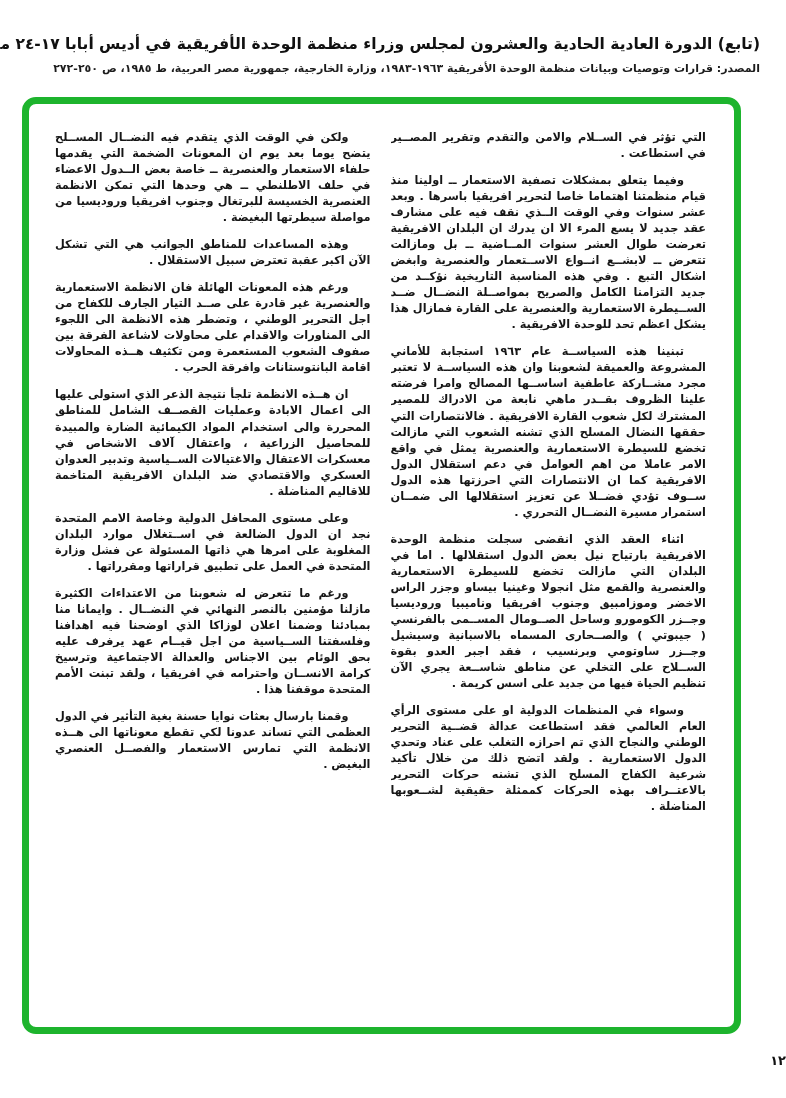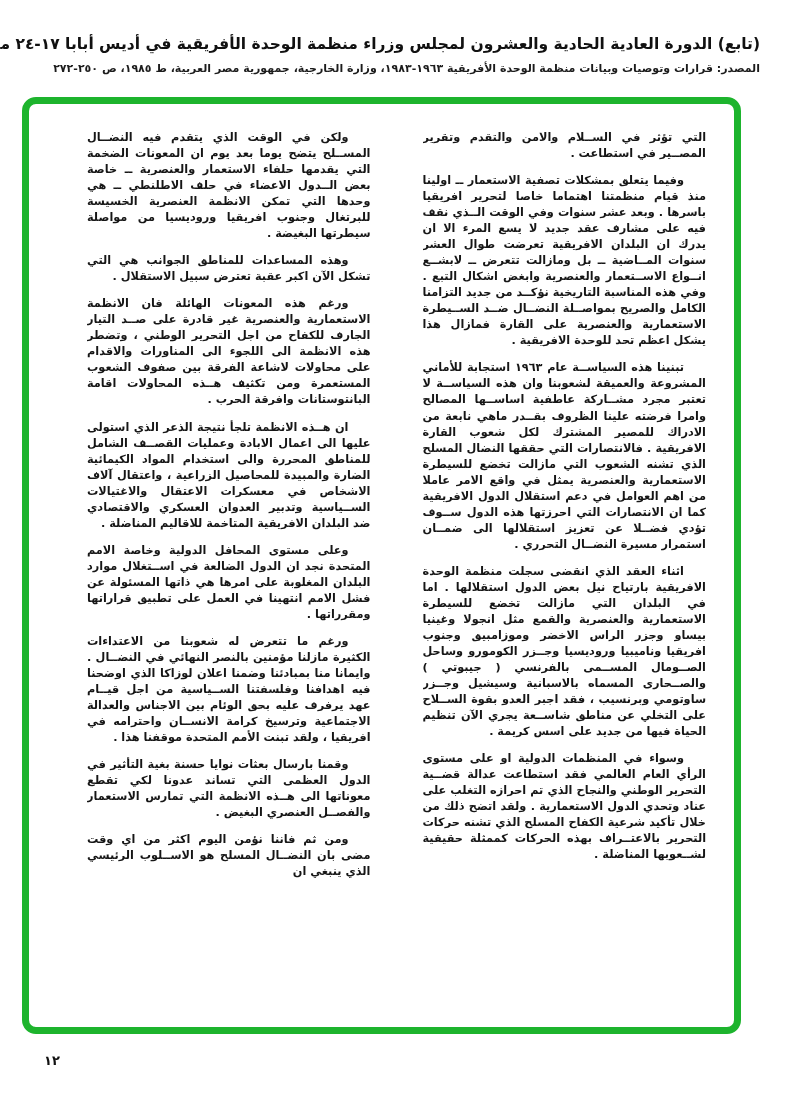--- a/index.html
+++ b/index.html
@@ -69,7 +69,6 @@
     font-weight: 700;
     line-height: 1.42;
     overflow: hidden;
-    margin-left: 32px;
   }
   .col p {
     margin: 0 0 11px 0;

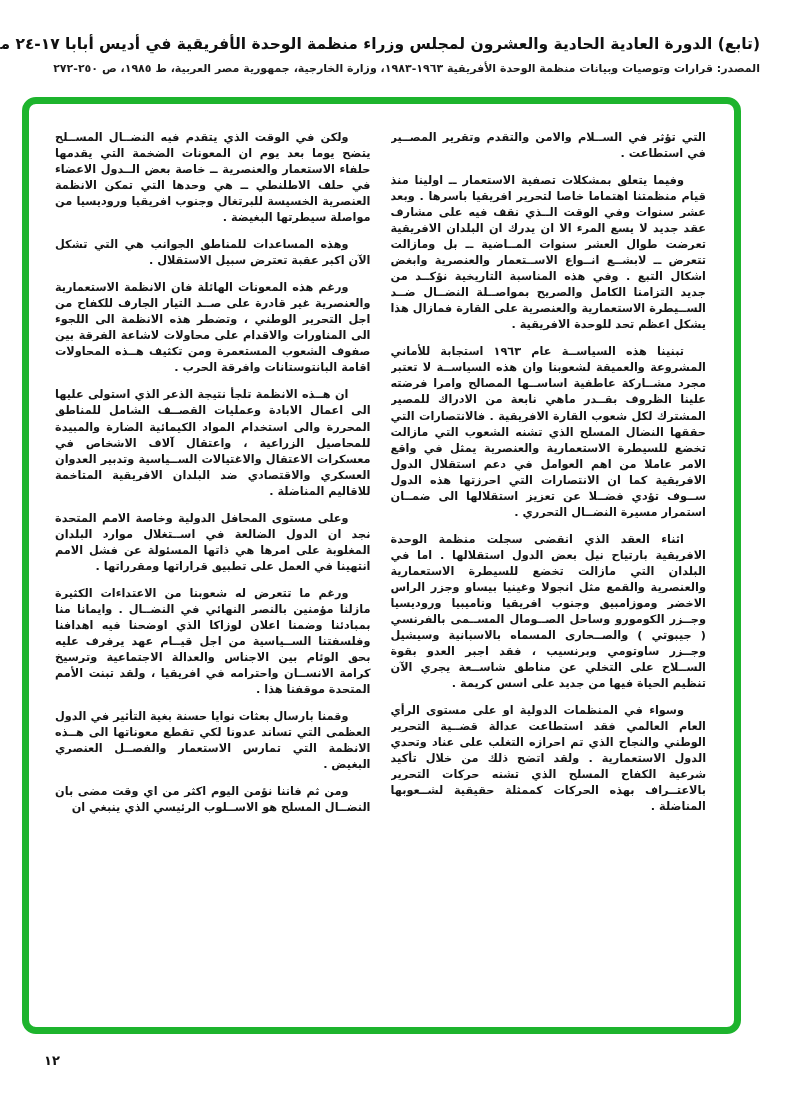--- a/index.html
+++ b/index.html
@@ -115,7 +115,7 @@
         <p>وهذه المساعدات للمناطق الجوانب هي التي تشكل الآن اكبر عقبة تعترض سبيل الاستقلال .</p>
         <p>ورغم هذه المعونات الهائلة فان الانظمة الاستعمارية والعنصرية غير قادرة على صــد التيار الجارف للكفاح من اجل التحرير الوطني ، وتضطر هذه الانظمة الى اللجوء الى المناورات والاقدام على محاولات لاشاعة الفرقة بين صفوف الشعوب المستعمرة ومن تكثيف هــذه المحاولات اقامة البانتوستانات وافرقة الحرب .</p>
         <p>ان هــذه الانظمة تلجأ نتيجة الذعر الذي استولى عليها الى اعمال الابادة وعمليات القصــف الشامل للمناطق المحررة والى استخدام المواد الكيمائية الضارة والمبيدة للمحاصيل الزراعية ، واعتقال آلاف الاشخاص في معسكرات الاعتقال والاغتيالات الســياسية وتدبير العدوان العسكري والاقتصادي ضد البلدان الافريقية المتاخمة للاقاليم المناضلة .</p>
-        <p>وعلى مستوى المحافل الدولية وخاصة الامم المتحدة نجد ان الدول الضالعة في اســتغلال موارد البلدان المغلوبة على امرها هي ذاتها المسئولة عن فشل الامم انتهينا في العمل على تطبيق قراراتها ومقرراتها .</p>
+        <p>وعلى مستوى المحافل الدولية وخاصة الامم المتحدة نجد ان الدول الضالعة في اســتغلال موارد البلدان المغلوبة على امرها هي ذاتها المسئولة عن فشل وزارة المتحدة في العمل على تطبيق قراراتها ومقرراتها .</p>
         <p>ورغم ما تتعرض له شعوبنا من الاعتداءات الكثيرة مازلنا مؤمنين بالنصر النهائي في النضــال . وايمانا منا بمبادئنا وضمنا اعلان لوزاكا الذي اوضحنا فيه اهدافنا وفلسفتنا الســياسية من اجل قيــام عهد يرفرف عليه بحق الوئام بين الاجناس والعدالة الاجتماعية وترسيخ كرامة الانســان واحترامه في افريقيا ، ولقد تبنت الأمم المتحدة موقفنا هذا .</p>
         <p>وقمنا بارسال بعثات نوايا حسنة بغية التأثير في الدول العظمى التي تساند عدونا لكي تقطع معوناتها الى هــذه الانظمة التي تمارس الاستعمار والفصــل العنصري البغيض .</p>
         <p>ومن ثم فاننا نؤمن اليوم اكثر من اي وقت مضى بان النضــال المسلح هو الاســلوب الرئيسي الذي ينبغي ان</p>

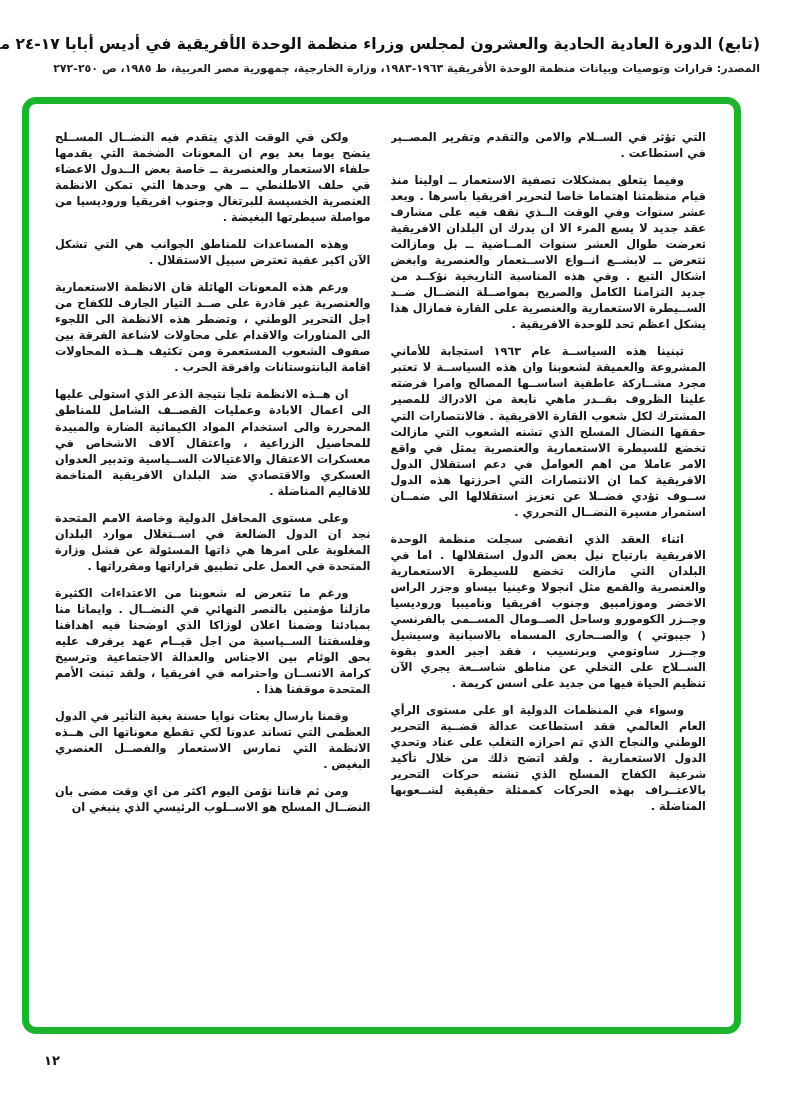--- a/index.html
+++ b/index.html
@@ -118,7 +118,6 @@
         <p>وعلى مستوى المحافل الدولية وخاصة الامم المتحدة نجد ان الدول الضالعة في اســتغلال موارد البلدان المغلوبة على امرها هي ذاتها المسئولة عن فشل وزارة المتحدة في العمل على تطبيق قراراتها ومقرراتها .</p>
         <p>ورغم ما تتعرض له شعوبنا من الاعتداءات الكثيرة مازلنا مؤمنين بالنصر النهائي في النضــال . وايمانا منا بمبادئنا وضمنا اعلان لوزاكا الذي اوضحنا فيه اهدافنا وفلسفتنا الســياسية من اجل قيــام عهد يرفرف عليه بحق الوئام بين الاجناس والعدالة الاجتماعية وترسيخ كرامة الانســان واحترامه في افريقيا ، ولقد تبنت الأمم المتحدة موقفنا هذا .</p>
         <p>وقمنا بارسال بعثات نوايا حسنة بغية التأثير في الدول العظمى التي تساند عدونا لكي تقطع معوناتها الى هــذه الانظمة التي تمارس الاستعمار والفصــل العنصري البغيض .</p>
-        <p>ومن ثم فاننا نؤمن اليوم اكثر من اي وقت مضى بان النضــال المسلح هو الاســلوب الرئيسي الذي ينبغي ان</p>
       </div>
 
     </div>

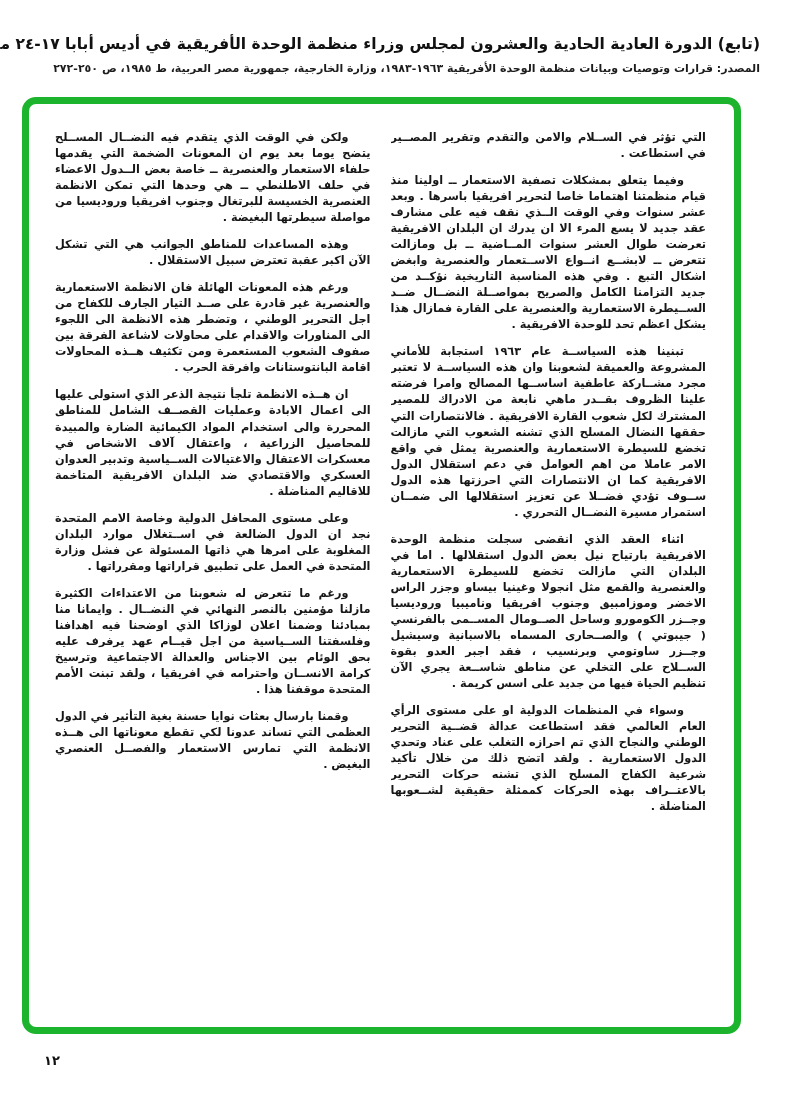--- a/index.html
+++ b/index.html
@@ -82,7 +82,7 @@
     bottom: 30px;
     left: 0;
     right: 0;
-    text-align: left;
+    text-align: right;
     font-size: 13px;
     font-weight: 700;
     color: #111111;

